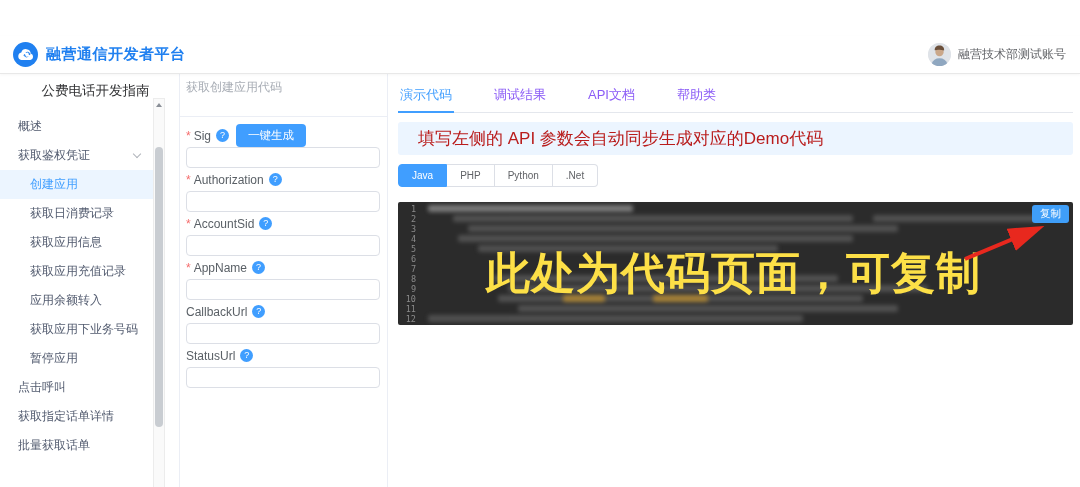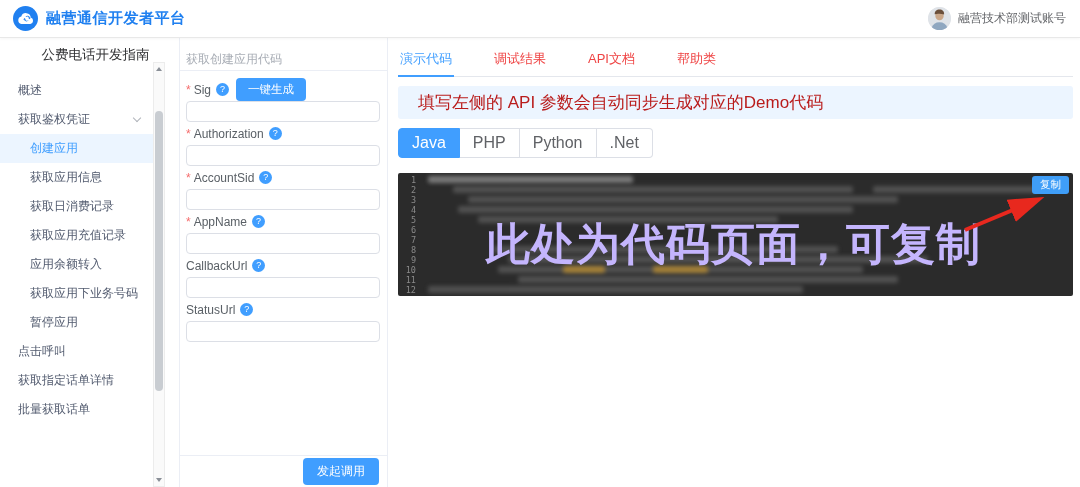--- a/index.html
+++ b/index.html
@@ -19,7 +19,7 @@
     border-bottom: 1px solid #e8e8e8;
     box-shadow: 0 1px 3px rgba(0,0,0,.04);
     background: #fff;
-    position: relative; z-index: 5;
+    position: relative; z-index: 5; margin-top: 36px;
   }
   .brand { display: flex; align-items: center; }
   .logo {

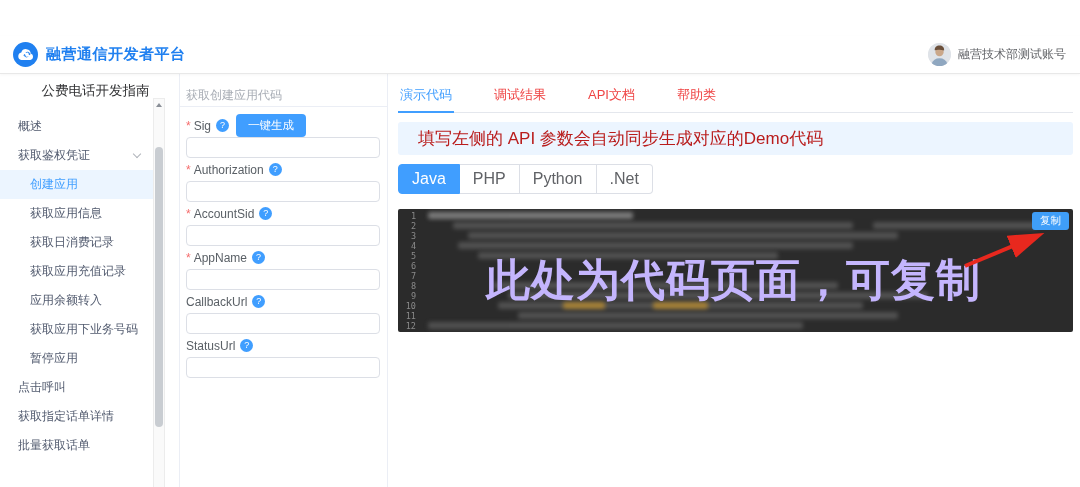--- a/index.html
+++ b/index.html
@@ -86,9 +86,8 @@
   }
   .form-panel-title {
     font-size: 12px; color: #a8adb5;
-    padding: 5px 8px 2px 6px;
+    padding: 5px 8px 20px 6px;
     border-bottom: 1px solid #ebeef5;
-    margin-top: 8px;
   }
   .form-body { padding: 11px 7px 0 6px; }
   .field { margin-bottom: 4px; }

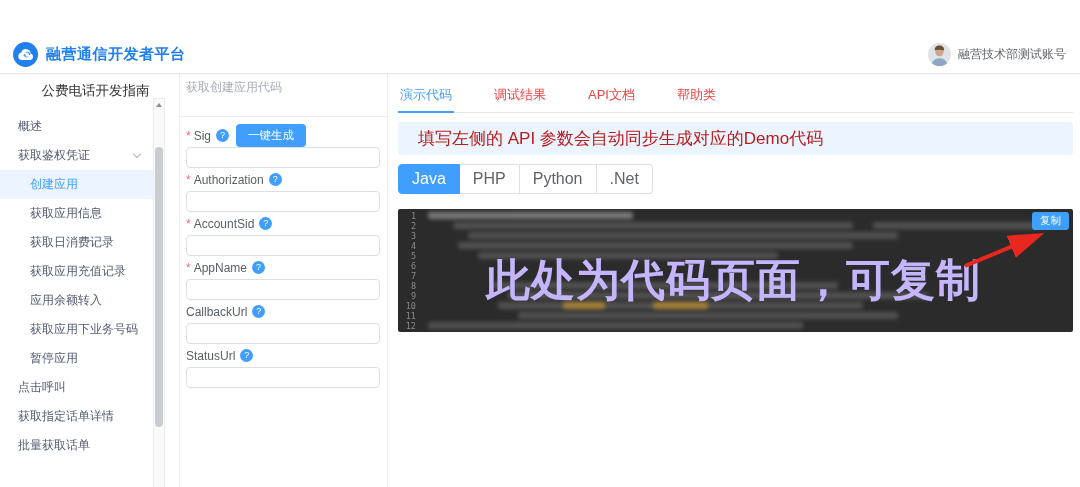--- a/index.html
+++ b/index.html
@@ -123,7 +123,7 @@
   .code-panel { flex: 1; padding: 6px 7px 0 10px; background: #fff; min-width: 0; }
   .tabs { display: flex; border-bottom: 1px solid #e4e7ed; }
   .tab {
-    font-size: 13px; color: #ef4444; padding: 6px 2px 8px 2px;
+    font-size: 13px; color: #8b5cf6; padding: 6px 2px 8px 2px;
     margin-right: 38px; cursor: pointer; position: relative;
   }
   .tab.active { color: #409eff; }

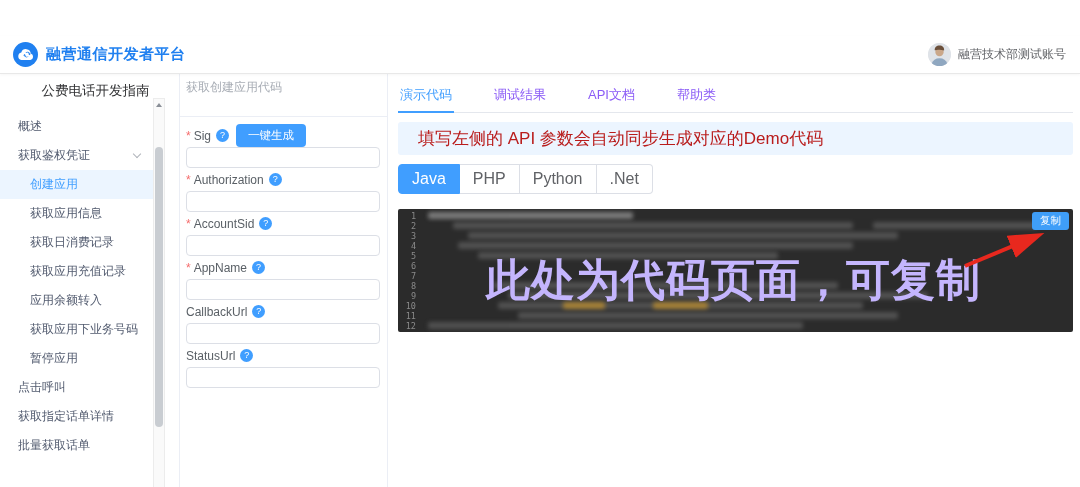--- a/index.html
+++ b/index.html
@@ -138,7 +138,7 @@
   .lang-group { margin-top: 9px; display: inline-flex; }
   .lang-btn {
     background: #fff; border: 1px solid #dcdfe6; border-left-width: 0;
-    color: #606266; font-size: 16px; padding: 5px 13px; cursor: pointer;
+    color: #606266; font-size: 10px; padding: 5px 13px; cursor: pointer;
   }
   .lang-btn:first-child { border-left-width: 1px; border-radius: 4px 0 0 4px; }
   .lang-btn:last-child { border-radius: 0 4px 4px 0; }

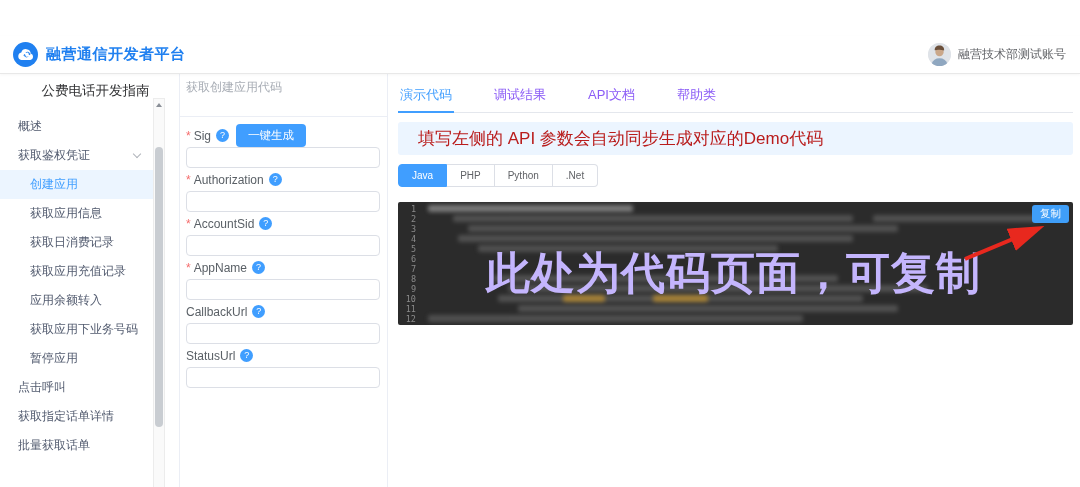--- a/index.html
+++ b/index.html
@@ -211,10 +211,10 @@
         <span>创建应用</span>
       </div>
       <div class="menu-item sub">
+        <span>获取日消费记录</span>
+      </div>
+      <div class="menu-item sub">
         <span>获取应用信息</span>
-      </div>
-      <div class="menu-item sub">
-        <span>获取日消费记录</span>
       </div>
       <div class="menu-item sub">
         <span>获取应用充值记录</span>

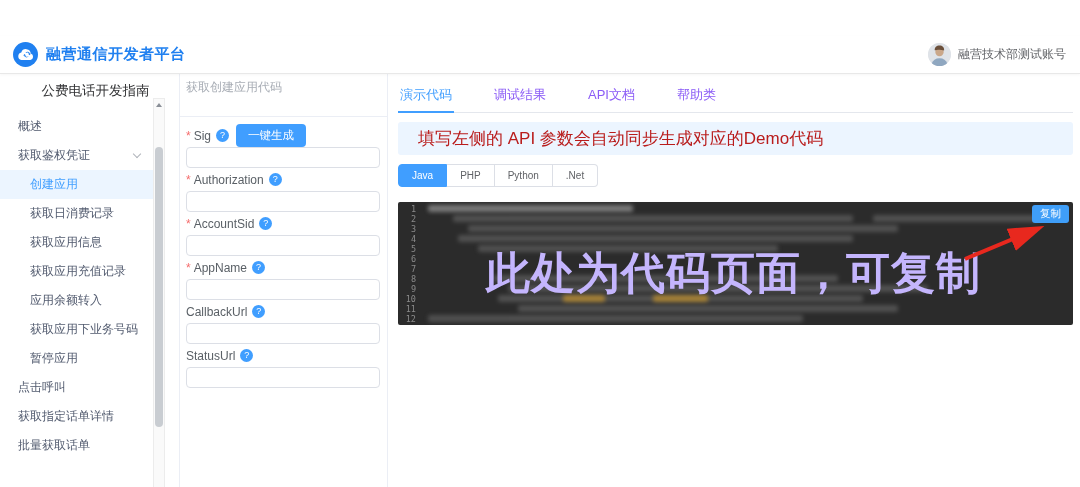--- a/index.html
+++ b/index.html
@@ -159,7 +159,7 @@
   .blurbar.yellow { background: #c9952b; opacity: .7; }
   .annotation {
     position: absolute; left: 88px; top: 46px;
-    font-size: 44px; font-weight: 700; color: #c4b5fd;
+    font-size: 44px; font-weight: 700; color: #fde047;
     letter-spacing: 1px; white-space: nowrap; line-height: 1.15;
   }
   .arrow-svg { position: absolute; inset: 0; width: 100%; height: 100%; pointer-events: none; }

